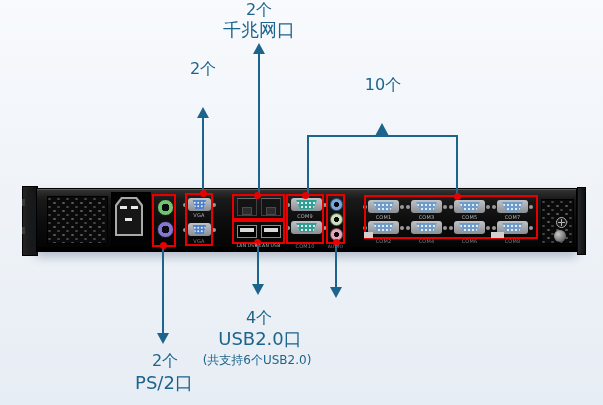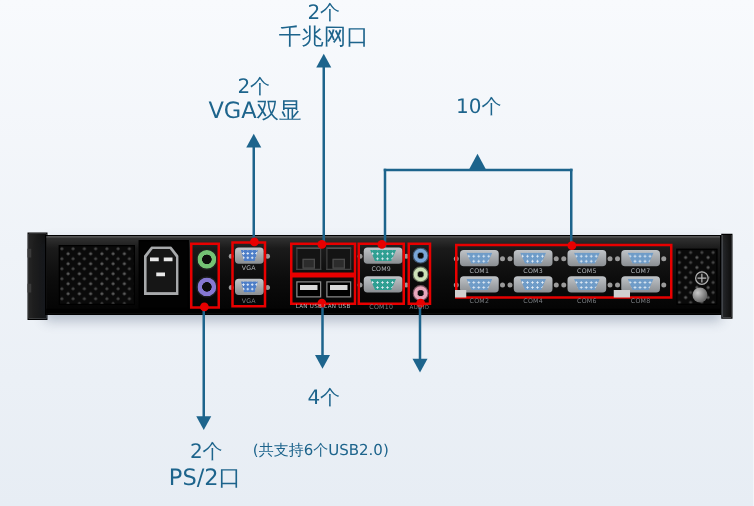--- a/index.html
+++ b/index.html
@@ -160,7 +160,6 @@
   <div class="line-v" style="left:258px;top:52px;height:142px;"></div>
 
   <div class="ann" style="left:183px;top:61px;width:40px;"><span class="mid">2个</span></div>
-  <div class="ann" style="left:159px;top:80px;width:90px;"><span class="big">VGA双显</span></div>
   <div class="arr-up" style="left:197px;top:107px;"></div>
   <div class="line-v" style="left:202px;top:116px;height:77px;"></div>
 

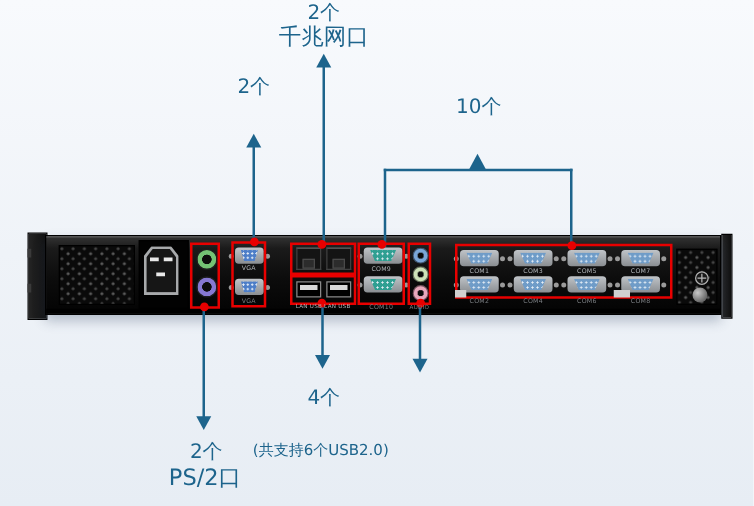--- a/index.html
+++ b/index.html
@@ -175,6 +175,7 @@
   <div class="line-v" style="left:257px;top:244px;height:41px;"></div>
   <div class="arr-dn" style="left:252px;top:284px;"></div>
   <div class="ann" style="left:239px;top:310px;width:40px;"><span class="mid">4个</span></div>
+  <div class="ann" style="left:215px;top:330px;width:90px;"><span class="big">USB2.0口</span></div>
   <div class="ann" style="left:181px;top:351px;width:130px;text-align:right;"><span class="small">(共支持6个USB2.0)</span></div>
 
   <div class="line-v" style="left:335px;top:244px;height:44px;"></div>

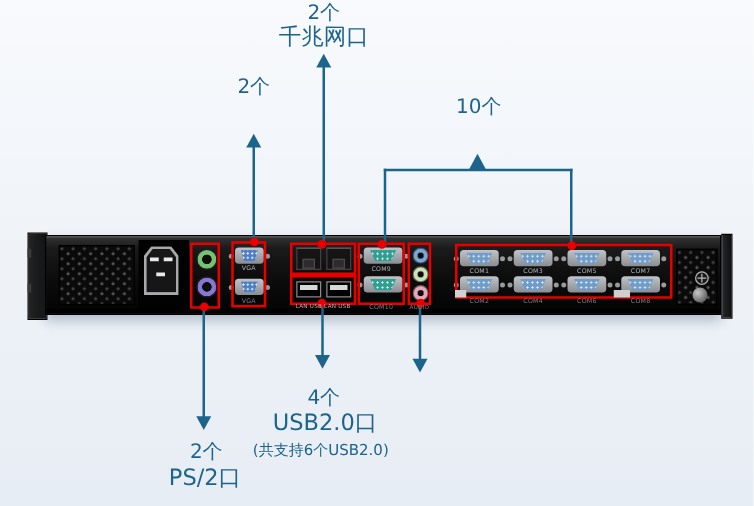--- a/index.html
+++ b/index.html
@@ -176,7 +176,7 @@
   <div class="arr-dn" style="left:252px;top:284px;"></div>
   <div class="ann" style="left:239px;top:310px;width:40px;"><span class="mid">4个</span></div>
   <div class="ann" style="left:215px;top:330px;width:90px;"><span class="big">USB2.0口</span></div>
-  <div class="ann" style="left:181px;top:351px;width:130px;text-align:right;"><span class="small">(共支持6个USB2.0)</span></div>
+  <div class="ann" style="left:192px;top:351px;width:130px;"><span class="small">(共支持6个USB2.0)</span></div>
 
   <div class="line-v" style="left:335px;top:244px;height:44px;"></div>
   <div class="arr-dn" style="left:330px;top:287px;"></div>

